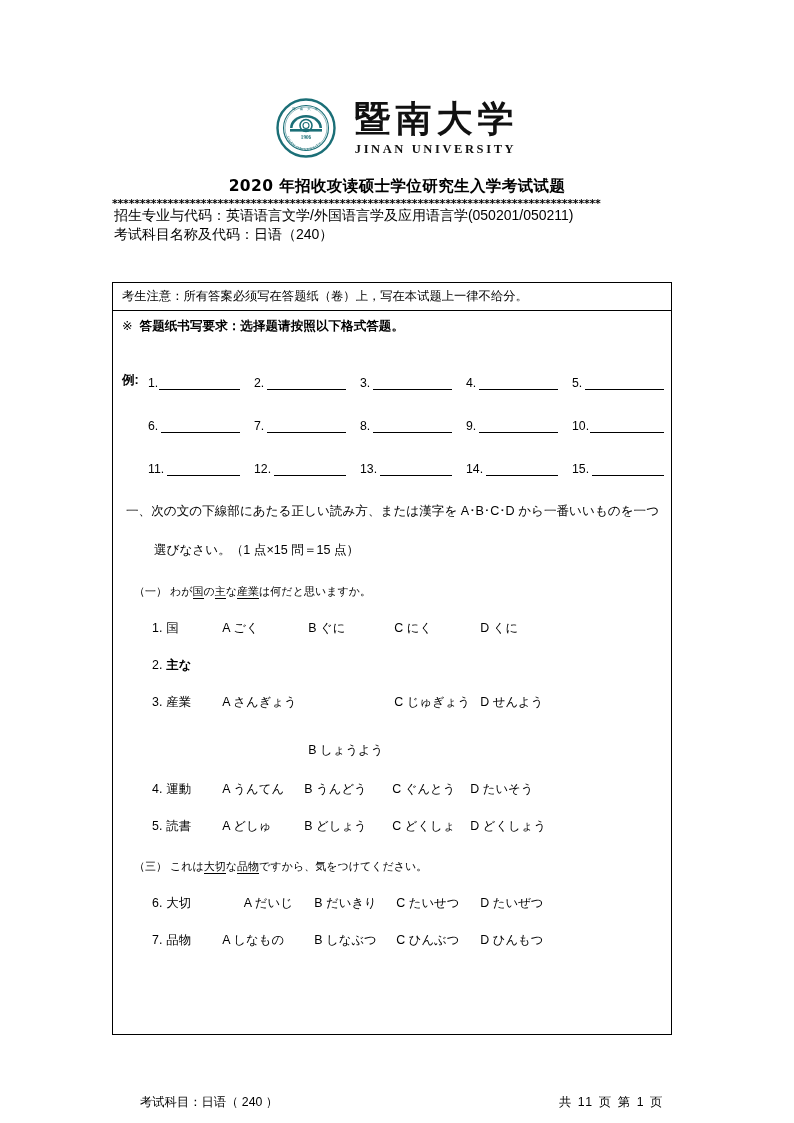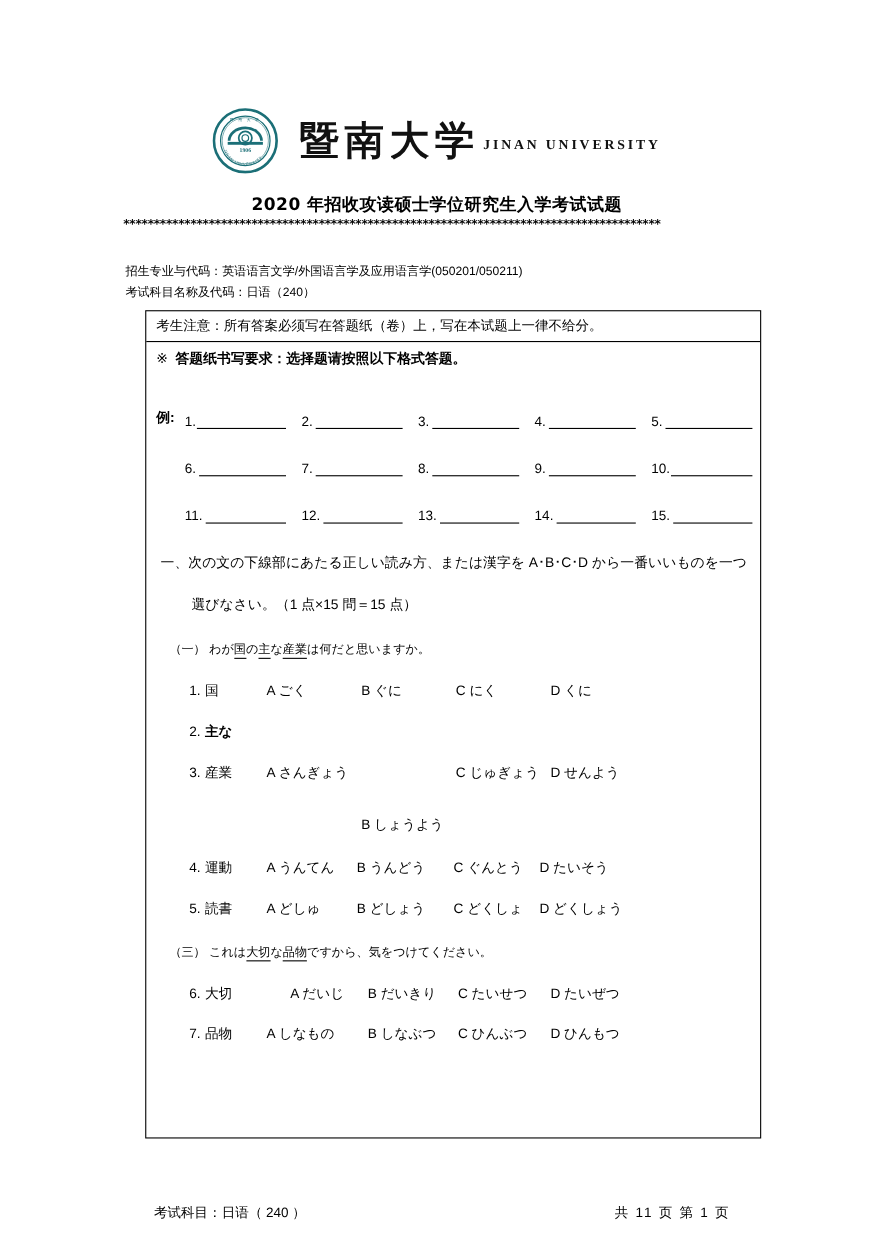--- a/index.html
+++ b/index.html
@@ -48,6 +48,7 @@
 
   .univ-names {
     display: flex;
+    flex-direction: column;
     align-items: center;
     line-height: 1;
   }

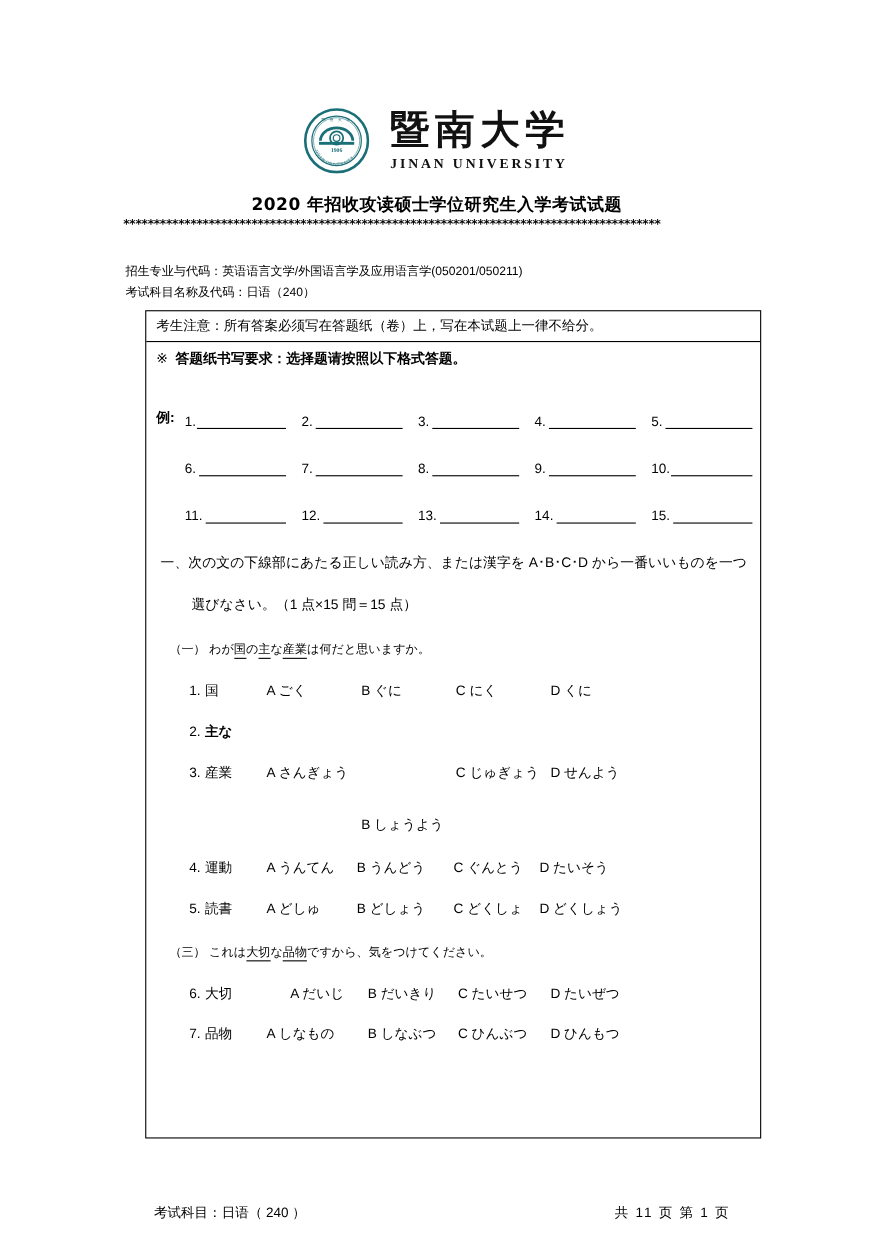--- a/index.html
+++ b/index.html
@@ -100,8 +100,8 @@
   .meta-lines {
     position: absolute;
     left: 114px;
-    top: 238px;
-    font-size: 11px;
+    top: 206px;
+    font-size: 14px;
     line-height: 19px;
   }
   .meta-lines div { white-space: nowrap; }

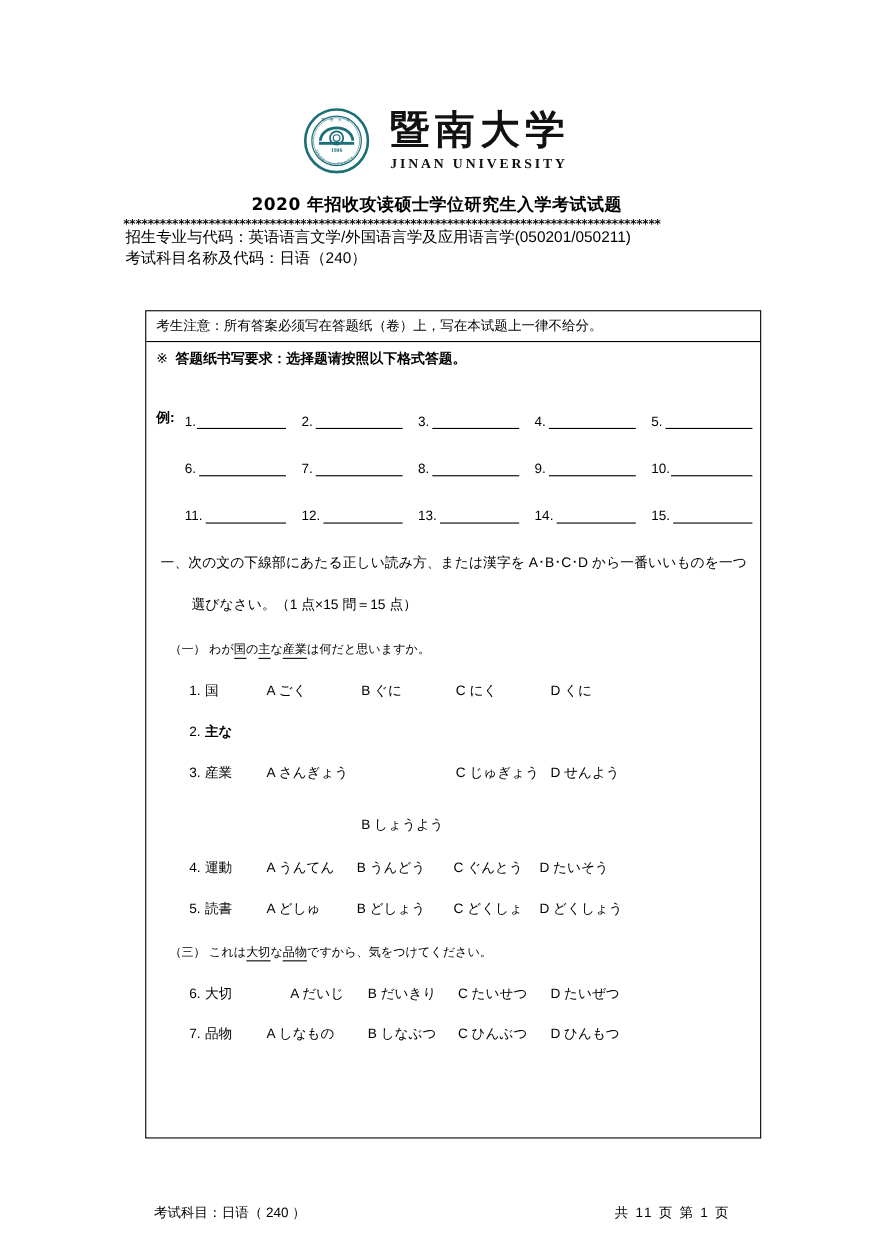--- a/index.html
+++ b/index.html
@@ -109,7 +109,7 @@
   
   .exam-box {
     position: absolute;
-    left: 132px;
+    left: 112px;
     top: 282px;
     width: 560px;
     height: 753px;

